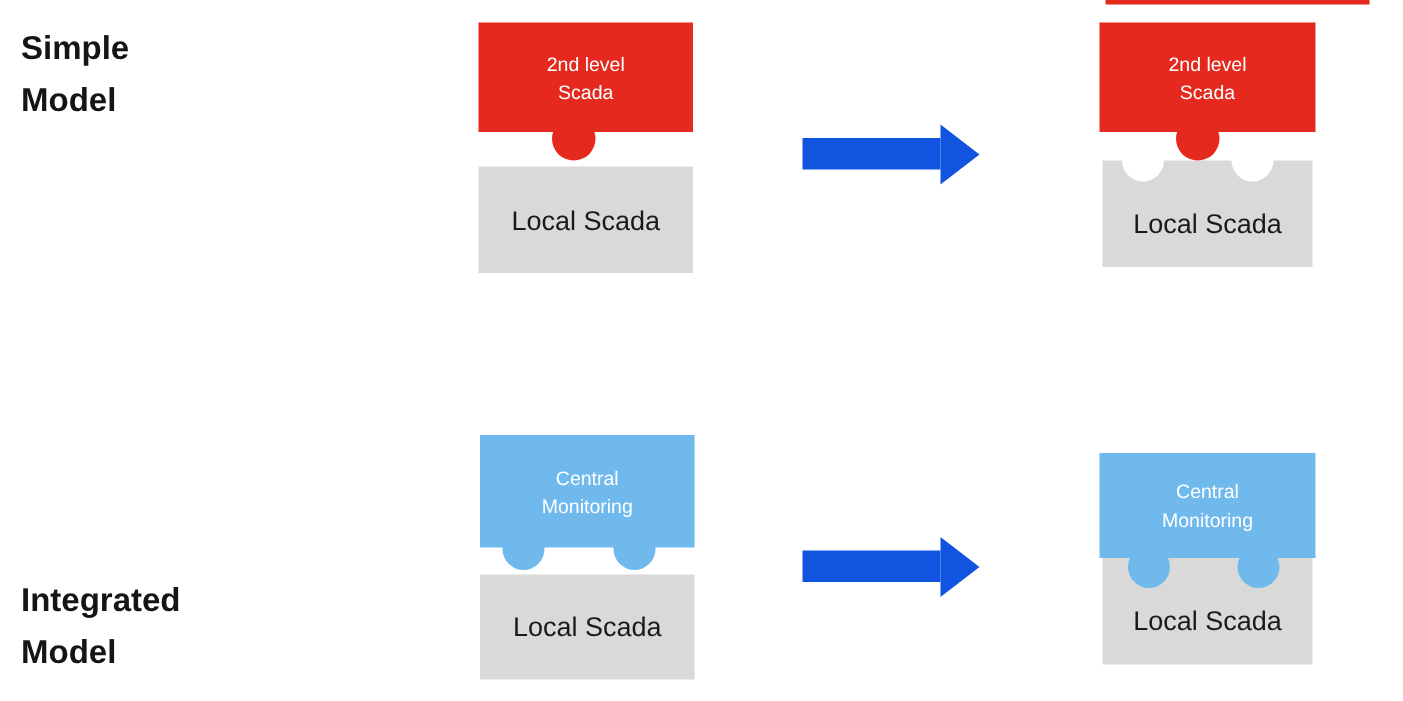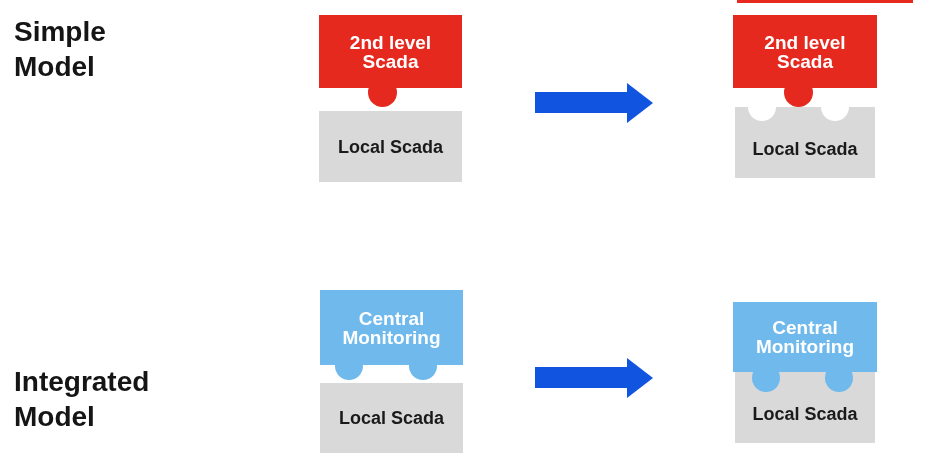--- a/index.html
+++ b/index.html
@@ -14,7 +14,7 @@
   .row-title {
     position: absolute;
     left: 14px;
-    font-size: 28px;
+    font-size: 22px;
     font-weight: bold;
     line-height: 35px;
     color: #151515;

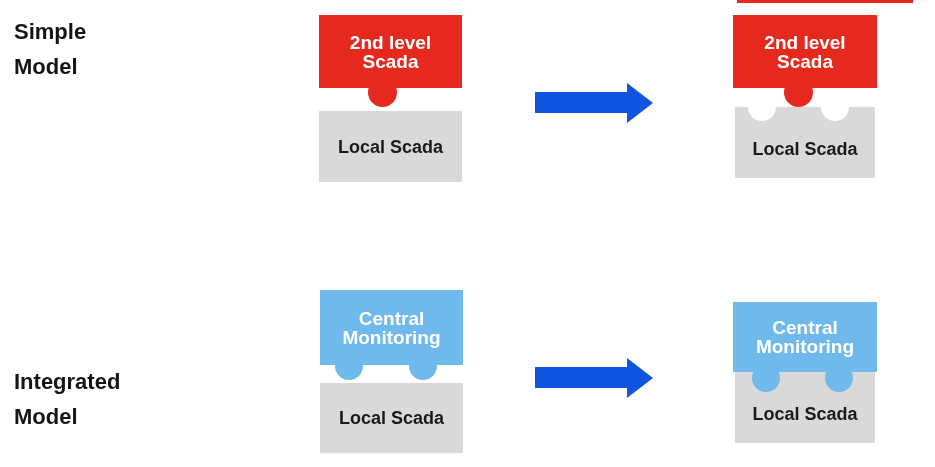--- a/index.html
+++ b/index.html
@@ -35,8 +35,8 @@
   }
   .upper-label {
     color: #ffffff;
-    font-weight: bold;
-    font-size: 19px;
+    font-weight: normal;
+    font-size: 13px;
     line-height: 19px;
   }
   .lower-label {

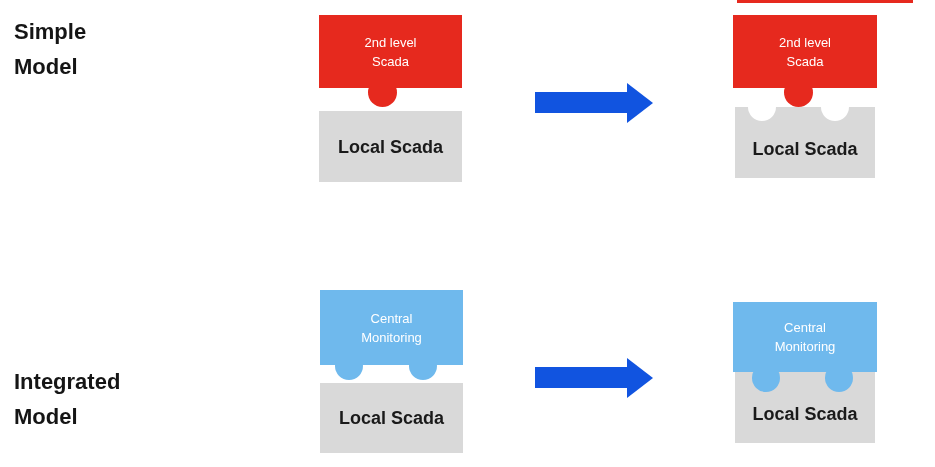--- a/index.html
+++ b/index.html
@@ -41,7 +41,7 @@
   }
   .lower-label {
     color: #1a1a1a;
-    font-weight: bold;
+    font-weight: normal;
     font-size: 18px;
     line-height: 20px;
   }

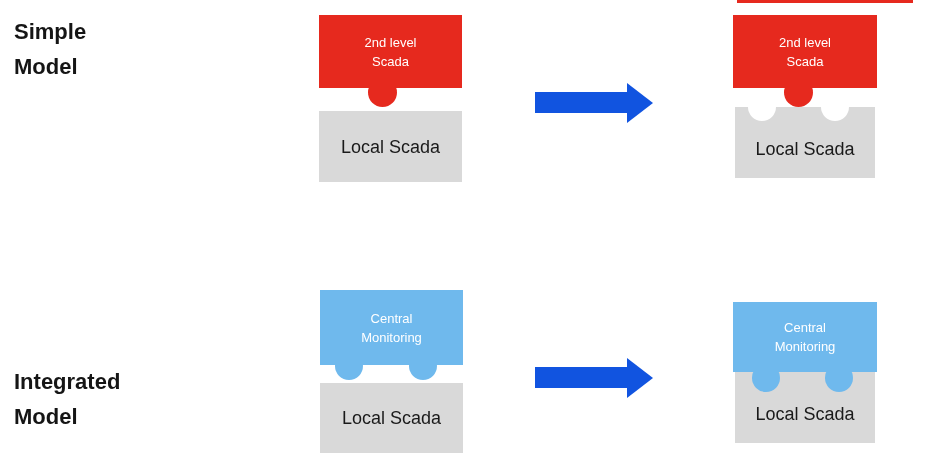--- a/index.html
+++ b/index.html
@@ -21,7 +21,7 @@
     letter-spacing: 0px;
   }
   #title-simple { top: 14px; }
-  #title-integrated { top: 364px; }
+  #title-integrated { top: 382px; }
   .row-title span { display: block; }
 
   .block {

